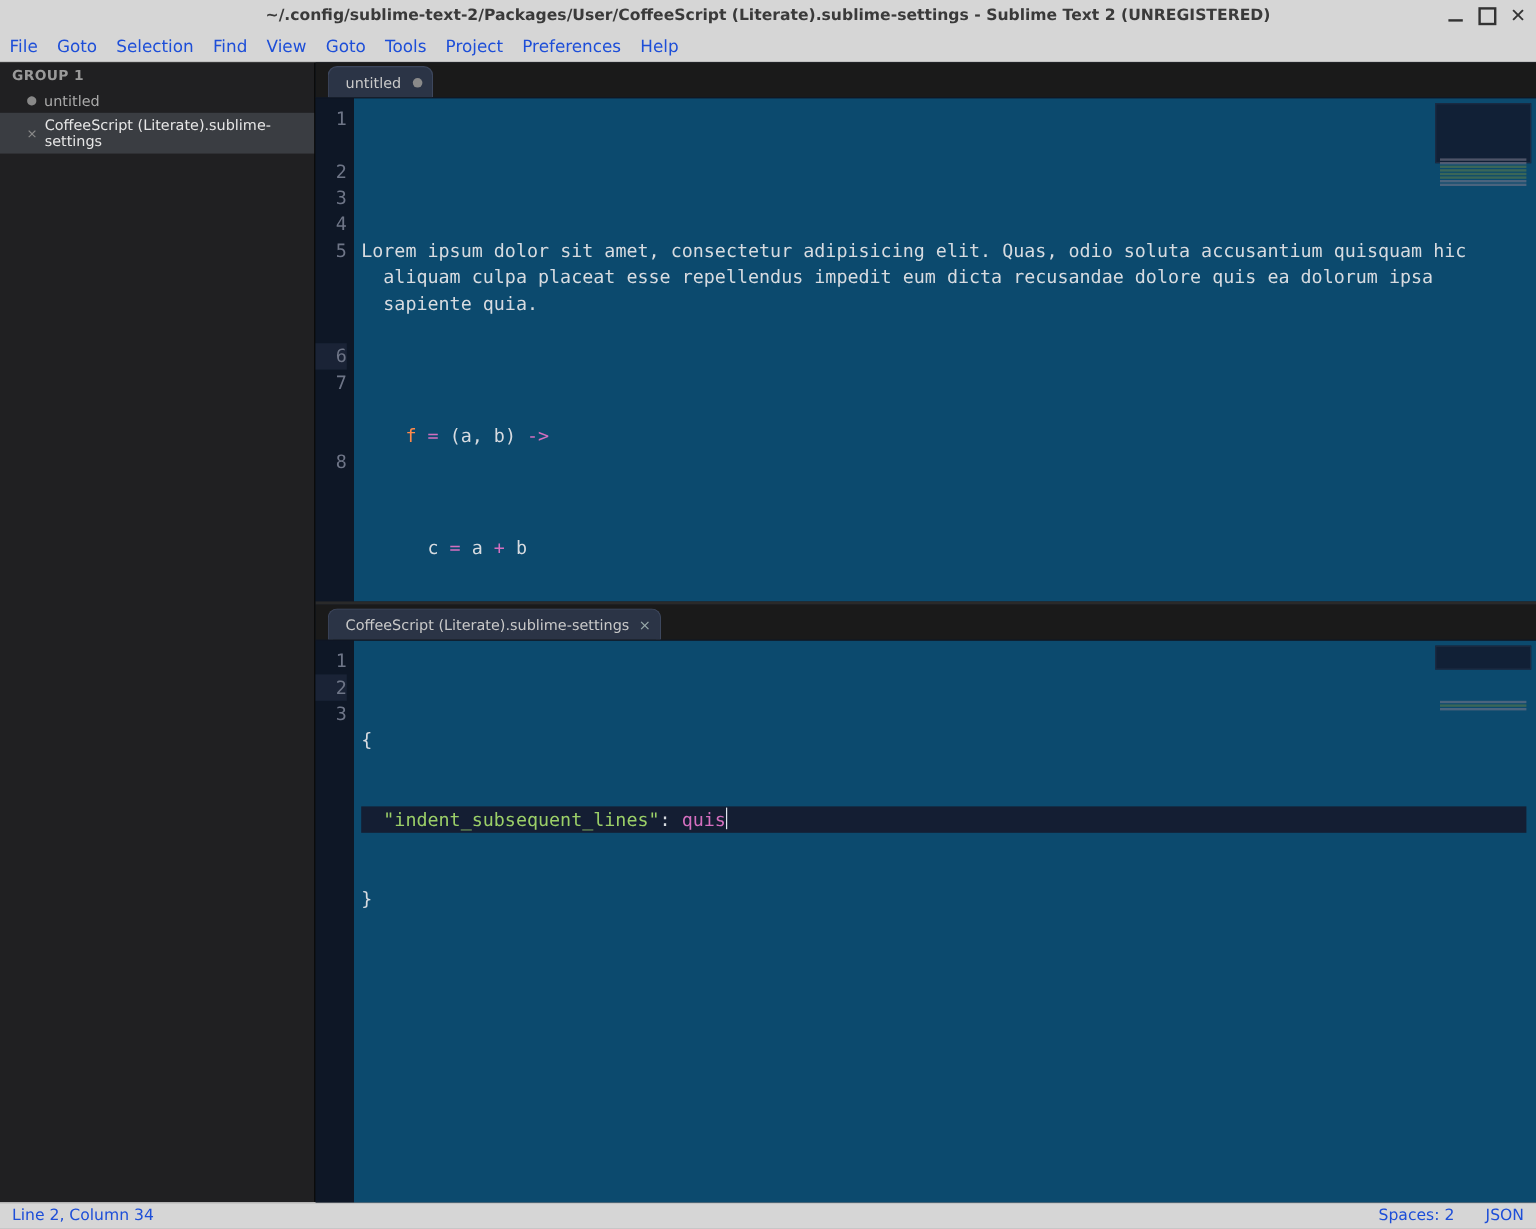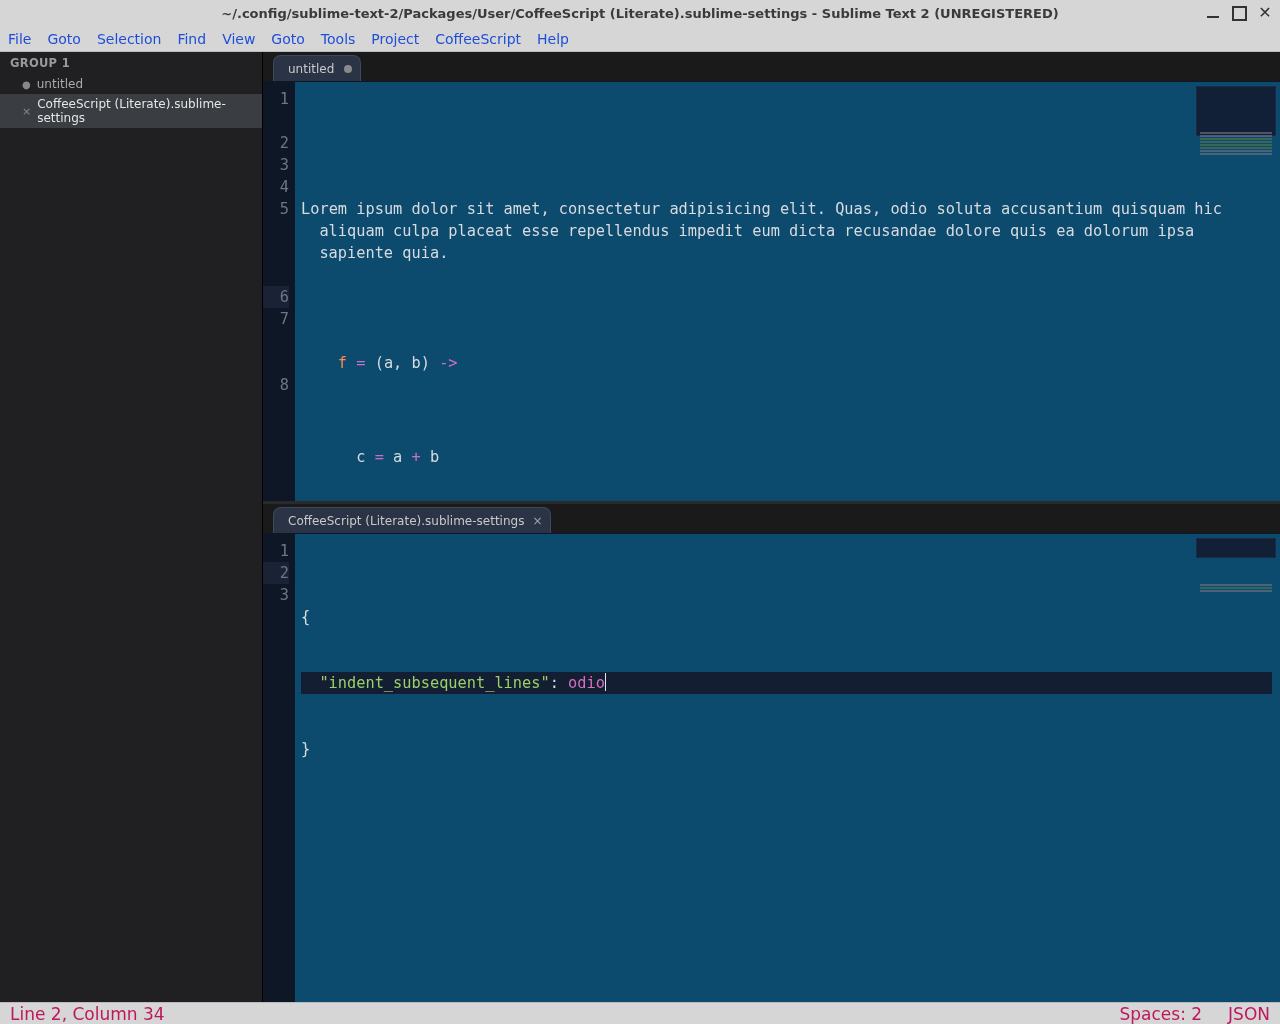--- a/index.html
+++ b/index.html
@@ -93,7 +93,7 @@
   <span>Goto</span>
   <span>Tools</span>
   <span>Project</span>
-  <span>CoffeeScript</span>
+  <span>Preferences</span>
   <span>Help</span>
 </div>
 

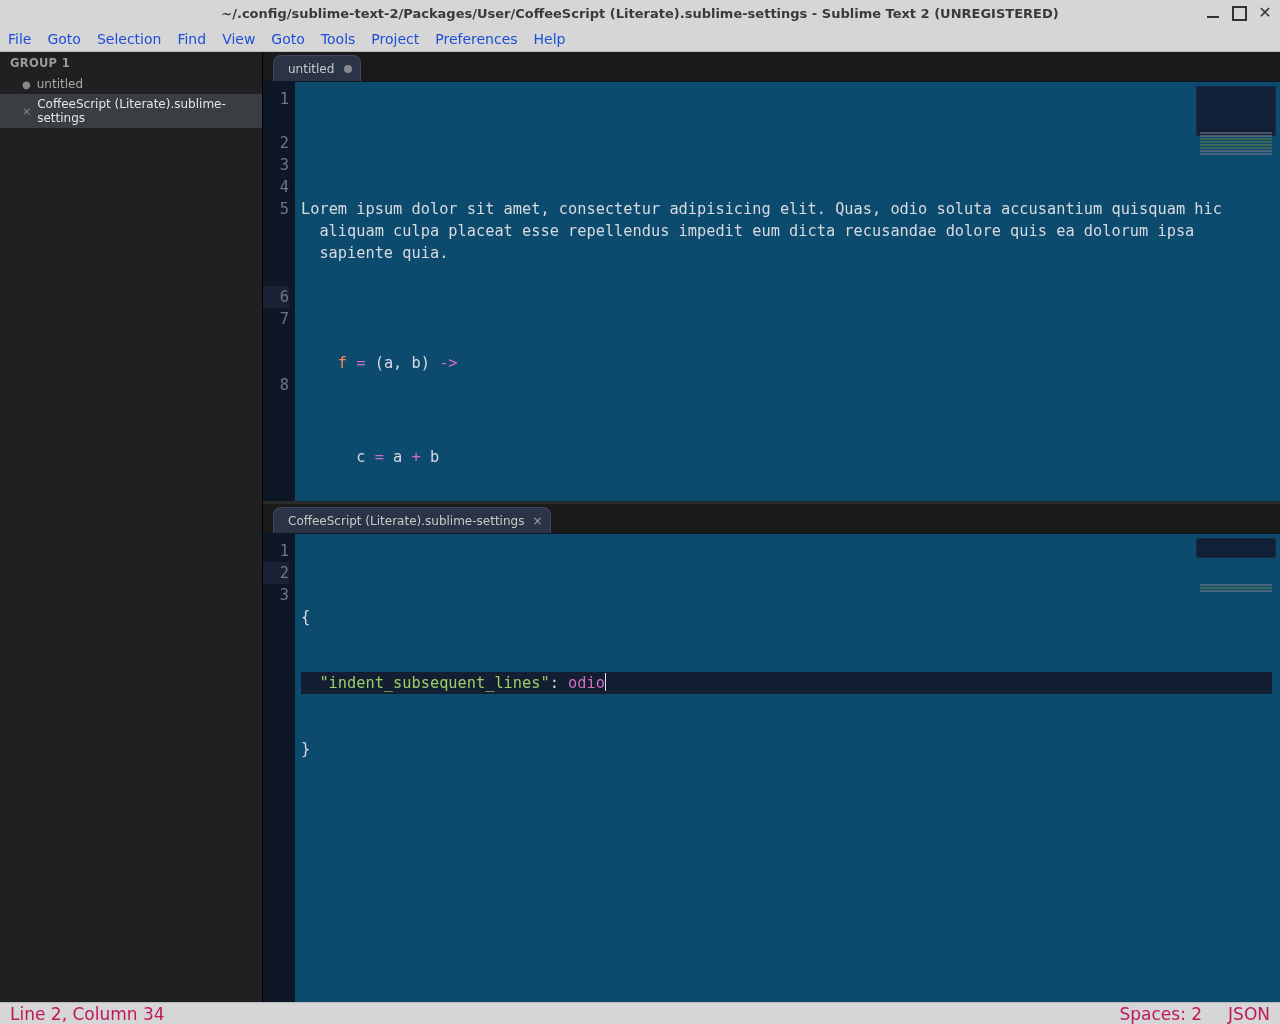--- a/index.html
+++ b/index.html
@@ -174,7 +174,7 @@
             <div class="mm-line w"></div><div class="mm-line g"></div><div class="mm-line w"></div>
           </div>
           <div class="line"><span>{</span></div>
-          <div class="line hl-line ind1"><span class="str">"indent_subsequent_lines"</span><span>: </span><span class="num">odio</span><span class="cursor"></span></div>
+          <div class="line hl-line ind1"><span class="str">"indent_subsequent_lines"</span><span>: </span><span class="num">quis</span><span class="cursor"></span></div>
           <div class="line"><span>}</span></div>
         </div>
       </div>

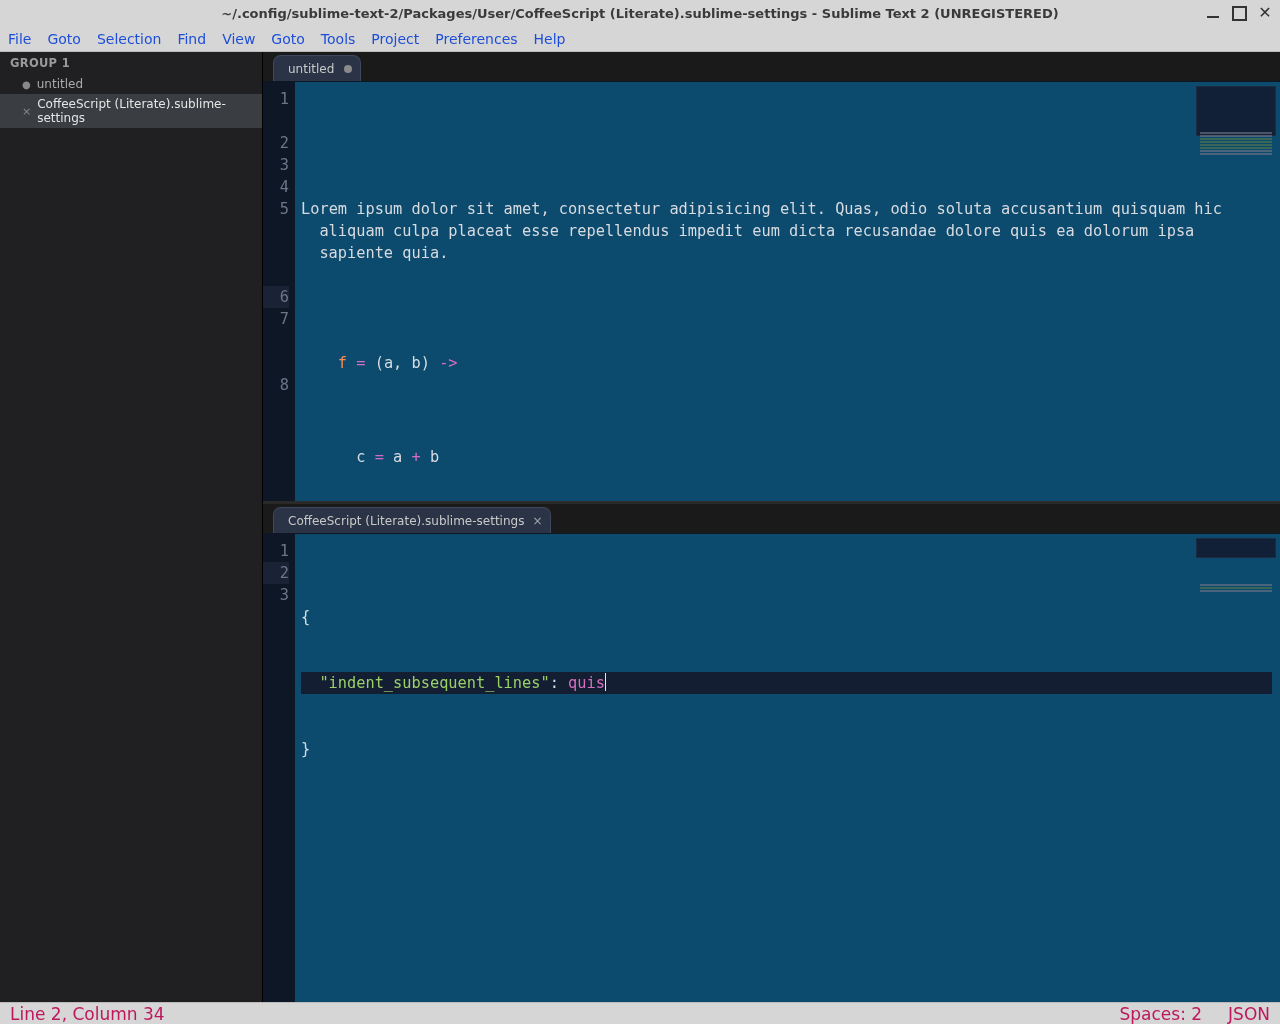--- a/index.html
+++ b/index.html
@@ -69,7 +69,7 @@
   .minimap .mm-line.w { background:#778;}
   
   
-  .statusbar { height: 22px; background:#d6d6d6; color:#be185d; font-size:17px; display:flex; align-items:center; padding:0 10px; border-top:1px solid #bbb; justify-content: space-between;}
+  .statusbar { height: 22px; background:#d6d6d6; color:#1d4ed8; font-size:13px; display:flex; align-items:center; padding:0 10px; border-top:1px solid #bbb; justify-content: space-between;}
   .statusbar .right { display:flex; gap:26px;}
 </style>
 </head>

